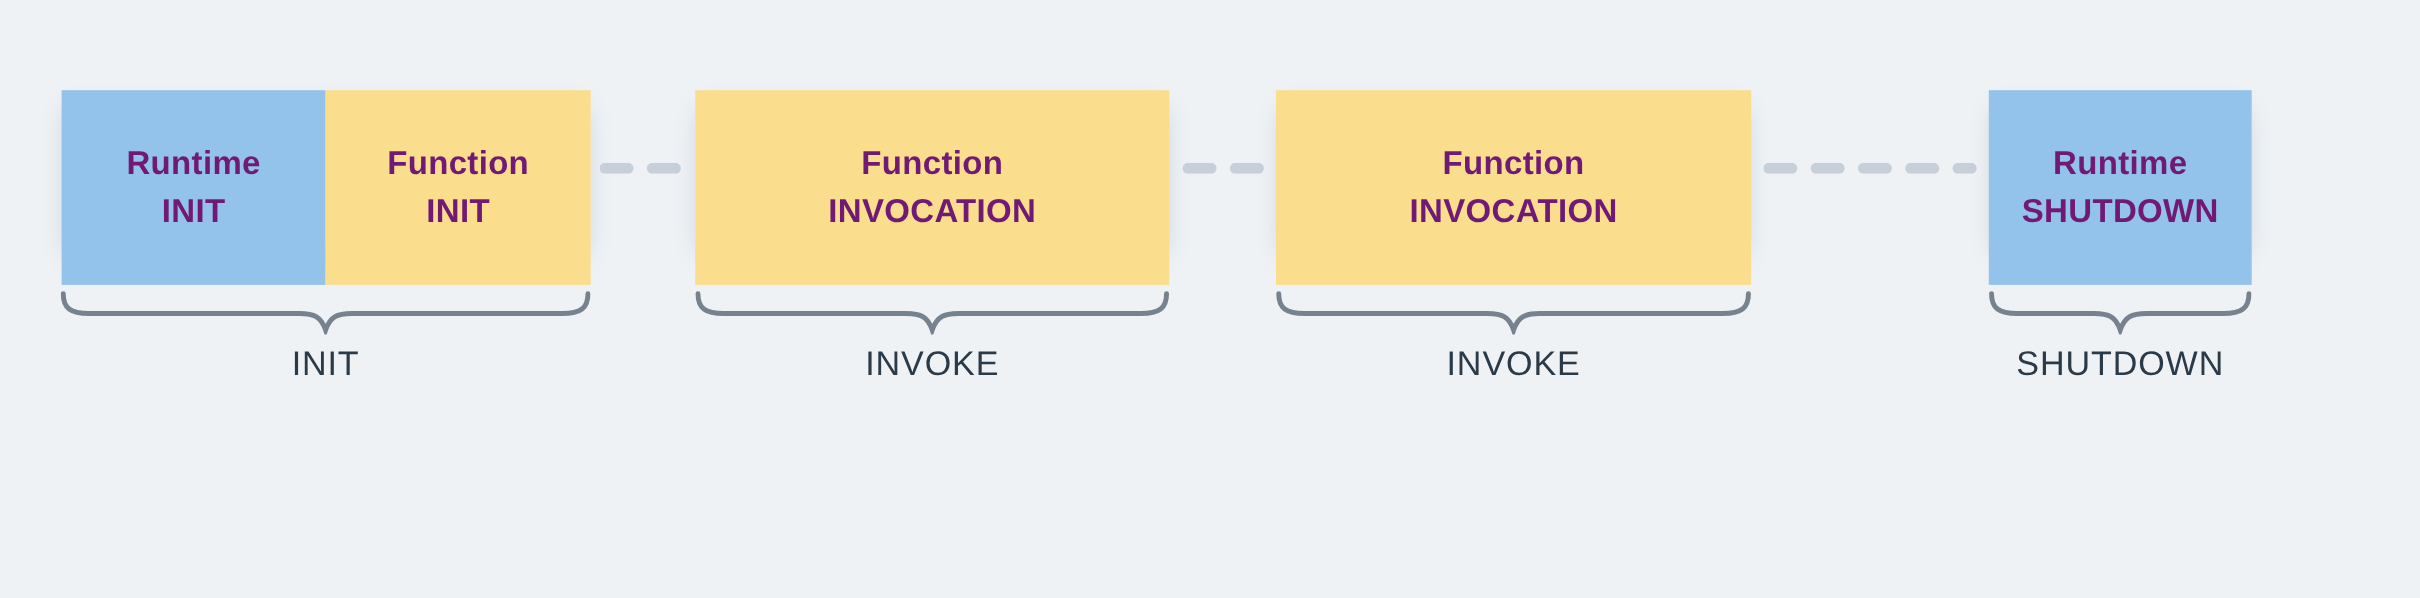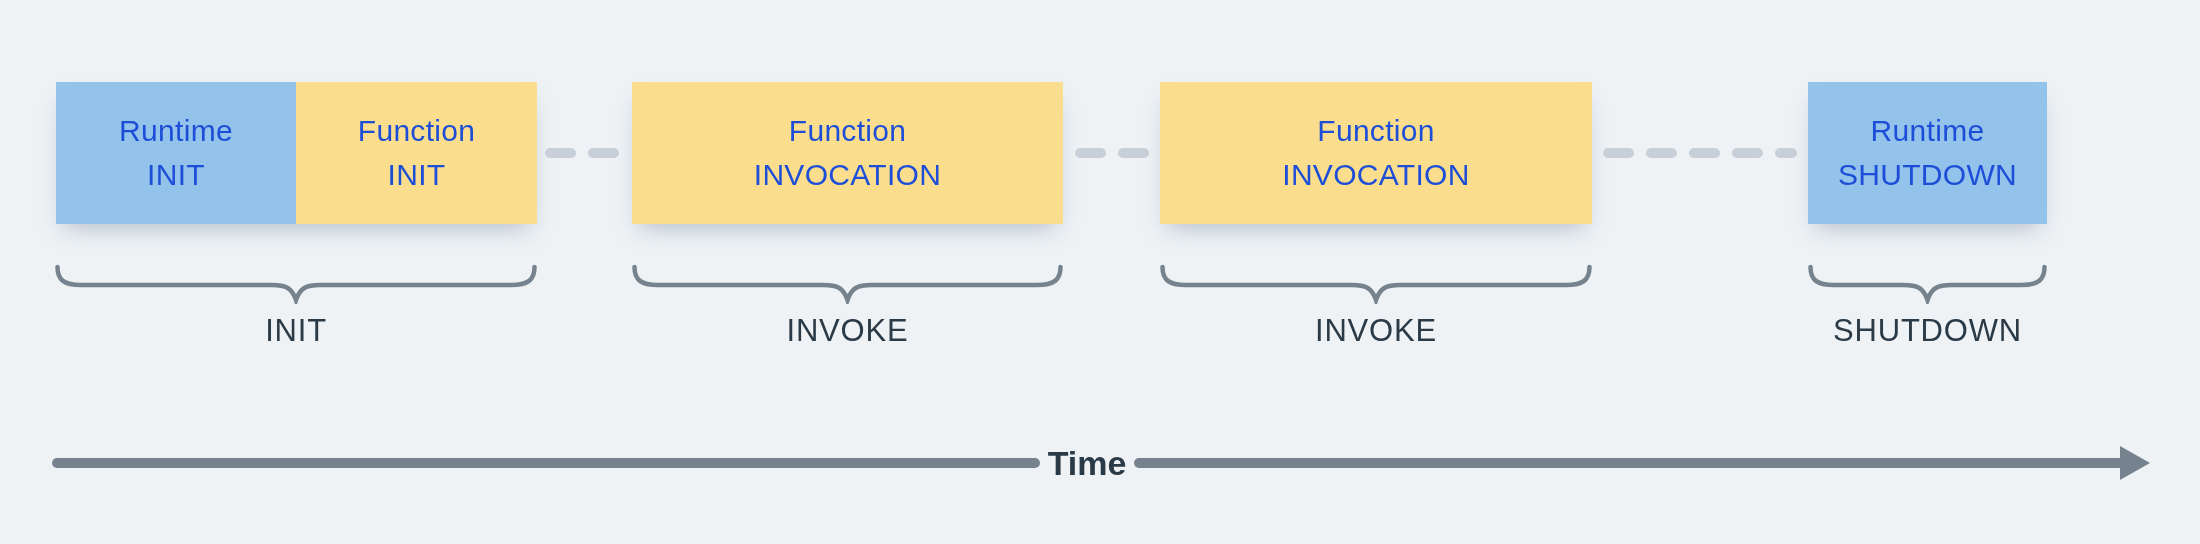--- a/index.html
+++ b/index.html
@@ -28,10 +28,10 @@
     flex-direction: column;
     align-items: center;
     justify-content: center;
-    height: 142px;
-    color: #1d4ed8;
+    height: 177px;
+    color: #701a75;
     font-size: 30px;
-    font-weight: 400;
+    font-weight: 700;
     line-height: 44px;
     text-align: center;
     letter-spacing: 0.3px;

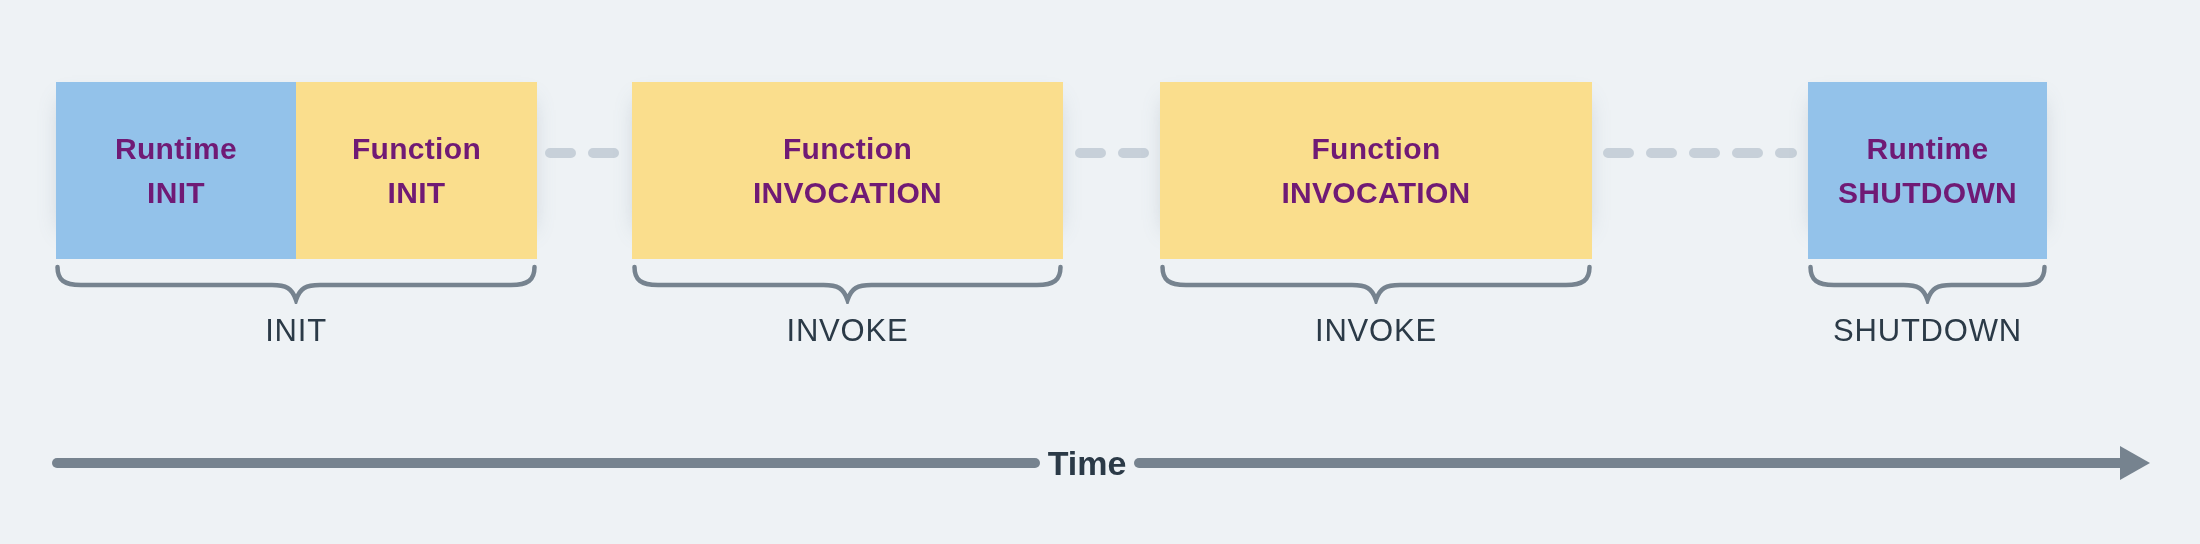--- a/index.html
+++ b/index.html
@@ -189,13 +189,6 @@
   <div class="phase-label label-invoke2">INVOKE</div>
   <div class="phase-label label-shutdown">SHUTDOWN</div>
 
-  <div class="timeline">
-    <div class="tl-line left"></div>
-    <div class="tl-label">Time</div>
-    <div class="tl-line right">
-      <div class="tl-arrowhead"></div>
-    </div>
-  </div>
 
 </div>
 

